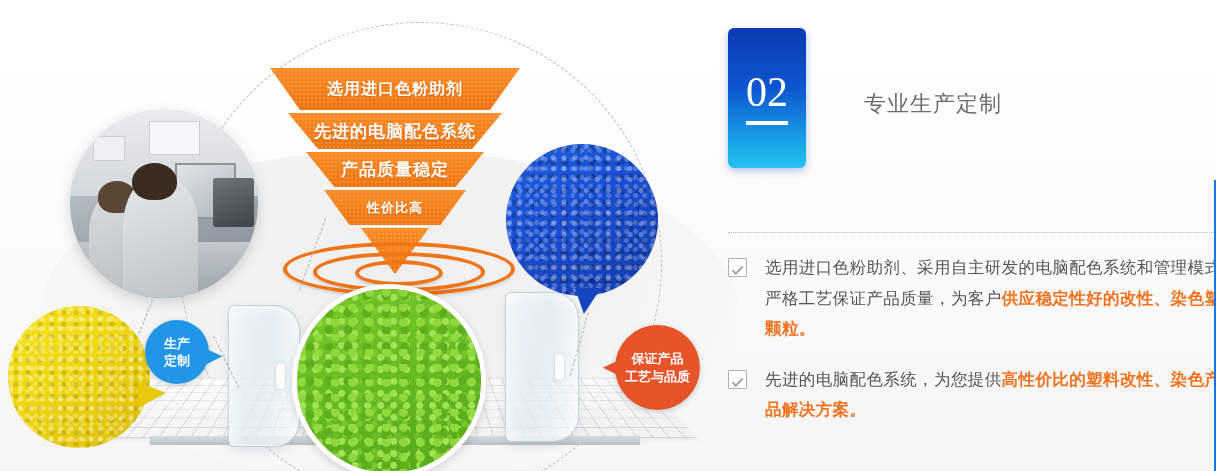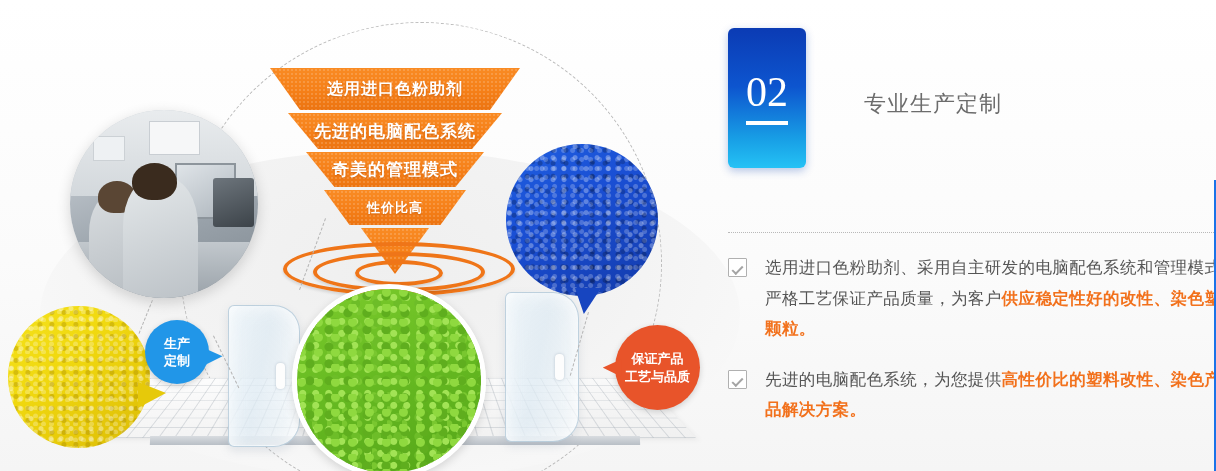--- a/index.html
+++ b/index.html
@@ -235,7 +235,7 @@
         <span>先进的电脑配色系统</span>
       </div>
     <div class="tier t3">
-        <span>奇美的管理模式</span>
+        <span>产品质量稳定</span>
       </div>
     <div class="tier t4">
         <span>性价比高</span>

